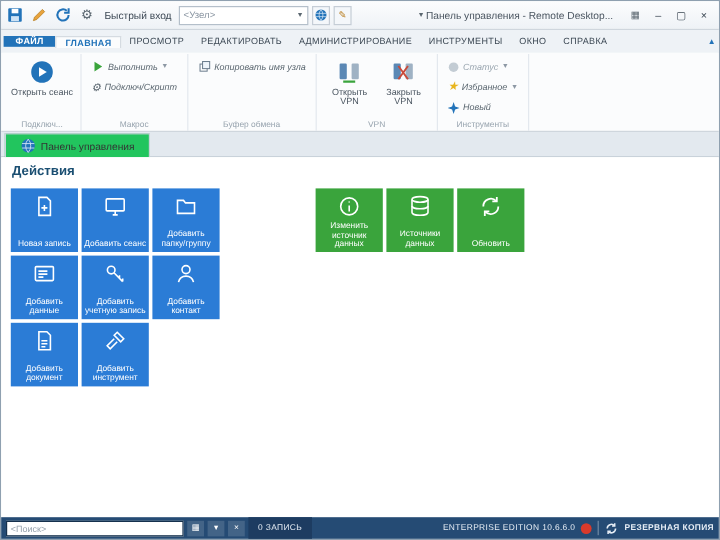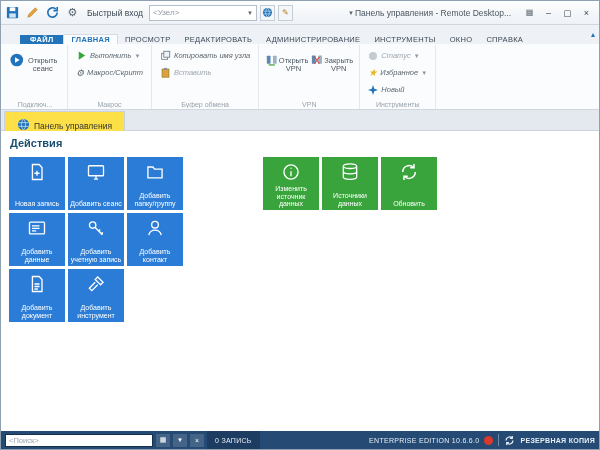--- a/index.html
+++ b/index.html
@@ -19,7 +19,7 @@
   .winbtn{width:19px;height:17px;display:flex;align-items:center;justify-content:center;font-size:9px;color:#3c4854;}
 
   
-  .rtabs{height:19px;display:flex;align-items:flex-end;background:#eef2f6;padding-left:19px;}
+  .rtabs{height:19px;display:flex;align-items:center;background:#eef2f6;padding-left:2px;}
   .rtab{display:flex;align-items:center;padding:0 7px;font-size:7.5px;color:#3c4854;letter-spacing:.3px;}
   .rtab.file{background:#2273b9;color:#fff;font-weight:bold;padding:0 10px;}
   .rtab.active{background:#fbfcfd;color:#2273b9;font-weight:bold;border:1px solid #d5dbe1;border-bottom:none;}

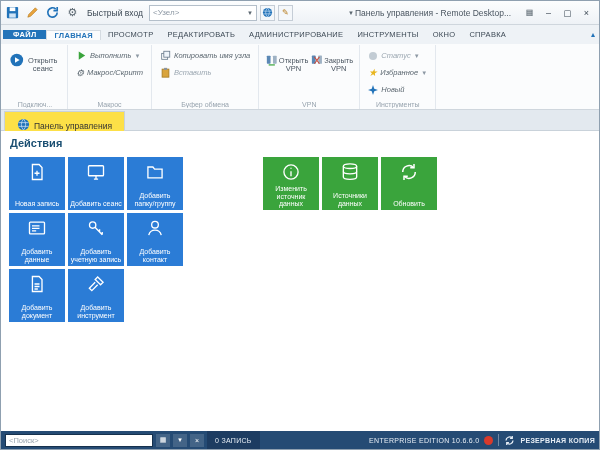--- a/index.html
+++ b/index.html
@@ -29,7 +29,7 @@
   .ribbon{height:66px;background:#fbfcfd;border-bottom:1px solid #cfd6dd;display:flex;padding:1px 0 0 2px;}
   .rgroup{position:relative;display:flex;align-items:flex-start;padding:2px 5px 12px 5px;border-right:1px solid #e3e8ee;}
   .glabel{position:absolute;bottom:1px;left:0;right:0;text-align:center;font-size:7px;color:#97a3ae;white-space:nowrap;overflow:hidden;}
-  .big-btn{width:54px;display:flex;flex-direction:row;align-items:flex-end;text-align:center;font-size:7.5px;line-height:8px;color:#4a5560;padding:2px 1px;}
+  .big-btn{width:54px;display:flex;flex-direction:column;align-items:center;text-align:center;font-size:7.5px;line-height:8px;color:#4a5560;padding:2px 1px;}
   .big-btn svg{margin-bottom:2px;}
   .col{display:flex;flex-direction:column;font-style:italic;}
   .small-btn{display:flex;align-items:center;gap:3px;font-size:7.5px;color:#5b6770;height:17px;padding:0 3px;white-space:nowrap;}

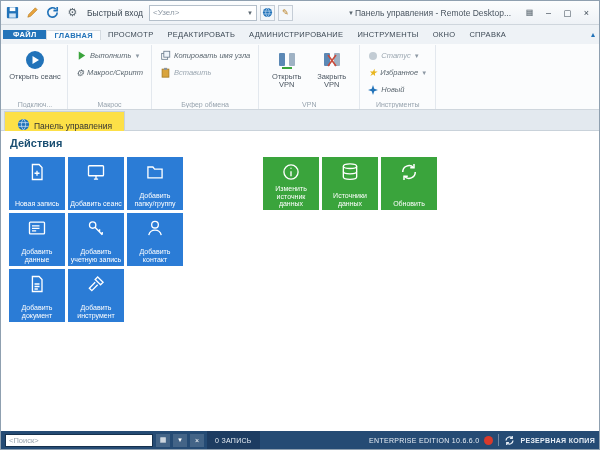--- a/index.html
+++ b/index.html
@@ -153,7 +153,7 @@
         </div>
         <div class="small-btn">
           <span style="font-size:9px;color:#5b6770;">⚙</span>
-          <span>Макрос/Скрипт</span>
+          <span>Подключ/Скрипт</span>
         </div>
       </div>
       <div class="glabel">Макрос</div>

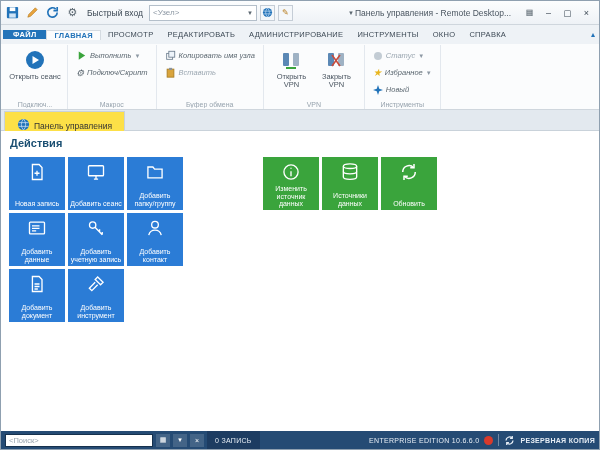--- a/index.html
+++ b/index.html
@@ -167,13 +167,6 @@
               <rect x="4.5" y="1.5" width="7" height="7" fill="#eef4fa" stroke="#6b7c8d"></rect>
             </svg>
           <span>Копировать имя узла</span>
-        </div>
-        <div class="small-btn dim">
-          <svg width="11" height="11" viewBox="0 0 13 13">
-              <rect x="2.5" y="2.5" width="8" height="9.5" fill="#d9a43c" stroke="#a87b20"></rect>
-              <rect x="4.8" y="1" width="3.6" height="2.5" fill="#8a939c"></rect>
-            </svg>
-          <span>Вставить</span>
         </div>
       </div>
       <div class="glabel">Буфер обмена</div>

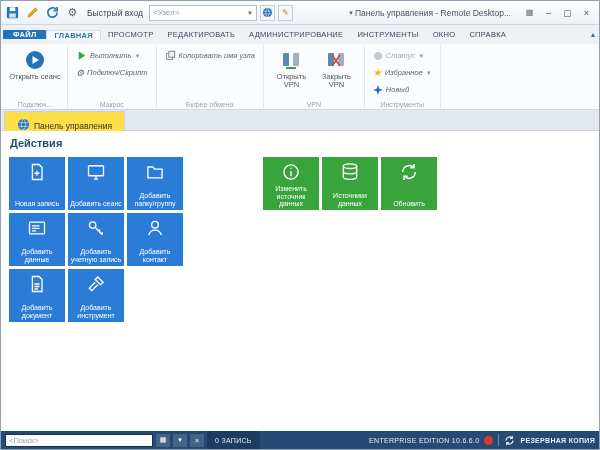--- a/index.html
+++ b/index.html
@@ -38,7 +38,7 @@
 
   
   .doctabs{height:21px;background:#e3e9ef;border-bottom:1px solid #c9d2da;display:flex;align-items:flex-end;padding-left:3px;}
-  .doctab{height:20px;background:#fde047;border:1px solid #c9d2da;border-bottom:none;display:flex;align-items:flex-end;gap:4px;padding:0 12px;font-size:8.5px;color:#333;position:relative;top:1px;}
+  .doctab{height:20px;background:#22c55e;border:1px solid #c9d2da;border-bottom:none;display:flex;align-items:center;gap:4px;padding:0 12px;font-size:8.5px;color:#333;position:relative;top:1px;}
 
   
   .content{position:absolute;top:130px;bottom:18px;left:0;right:0;background:#fff;overflow:hidden;}

